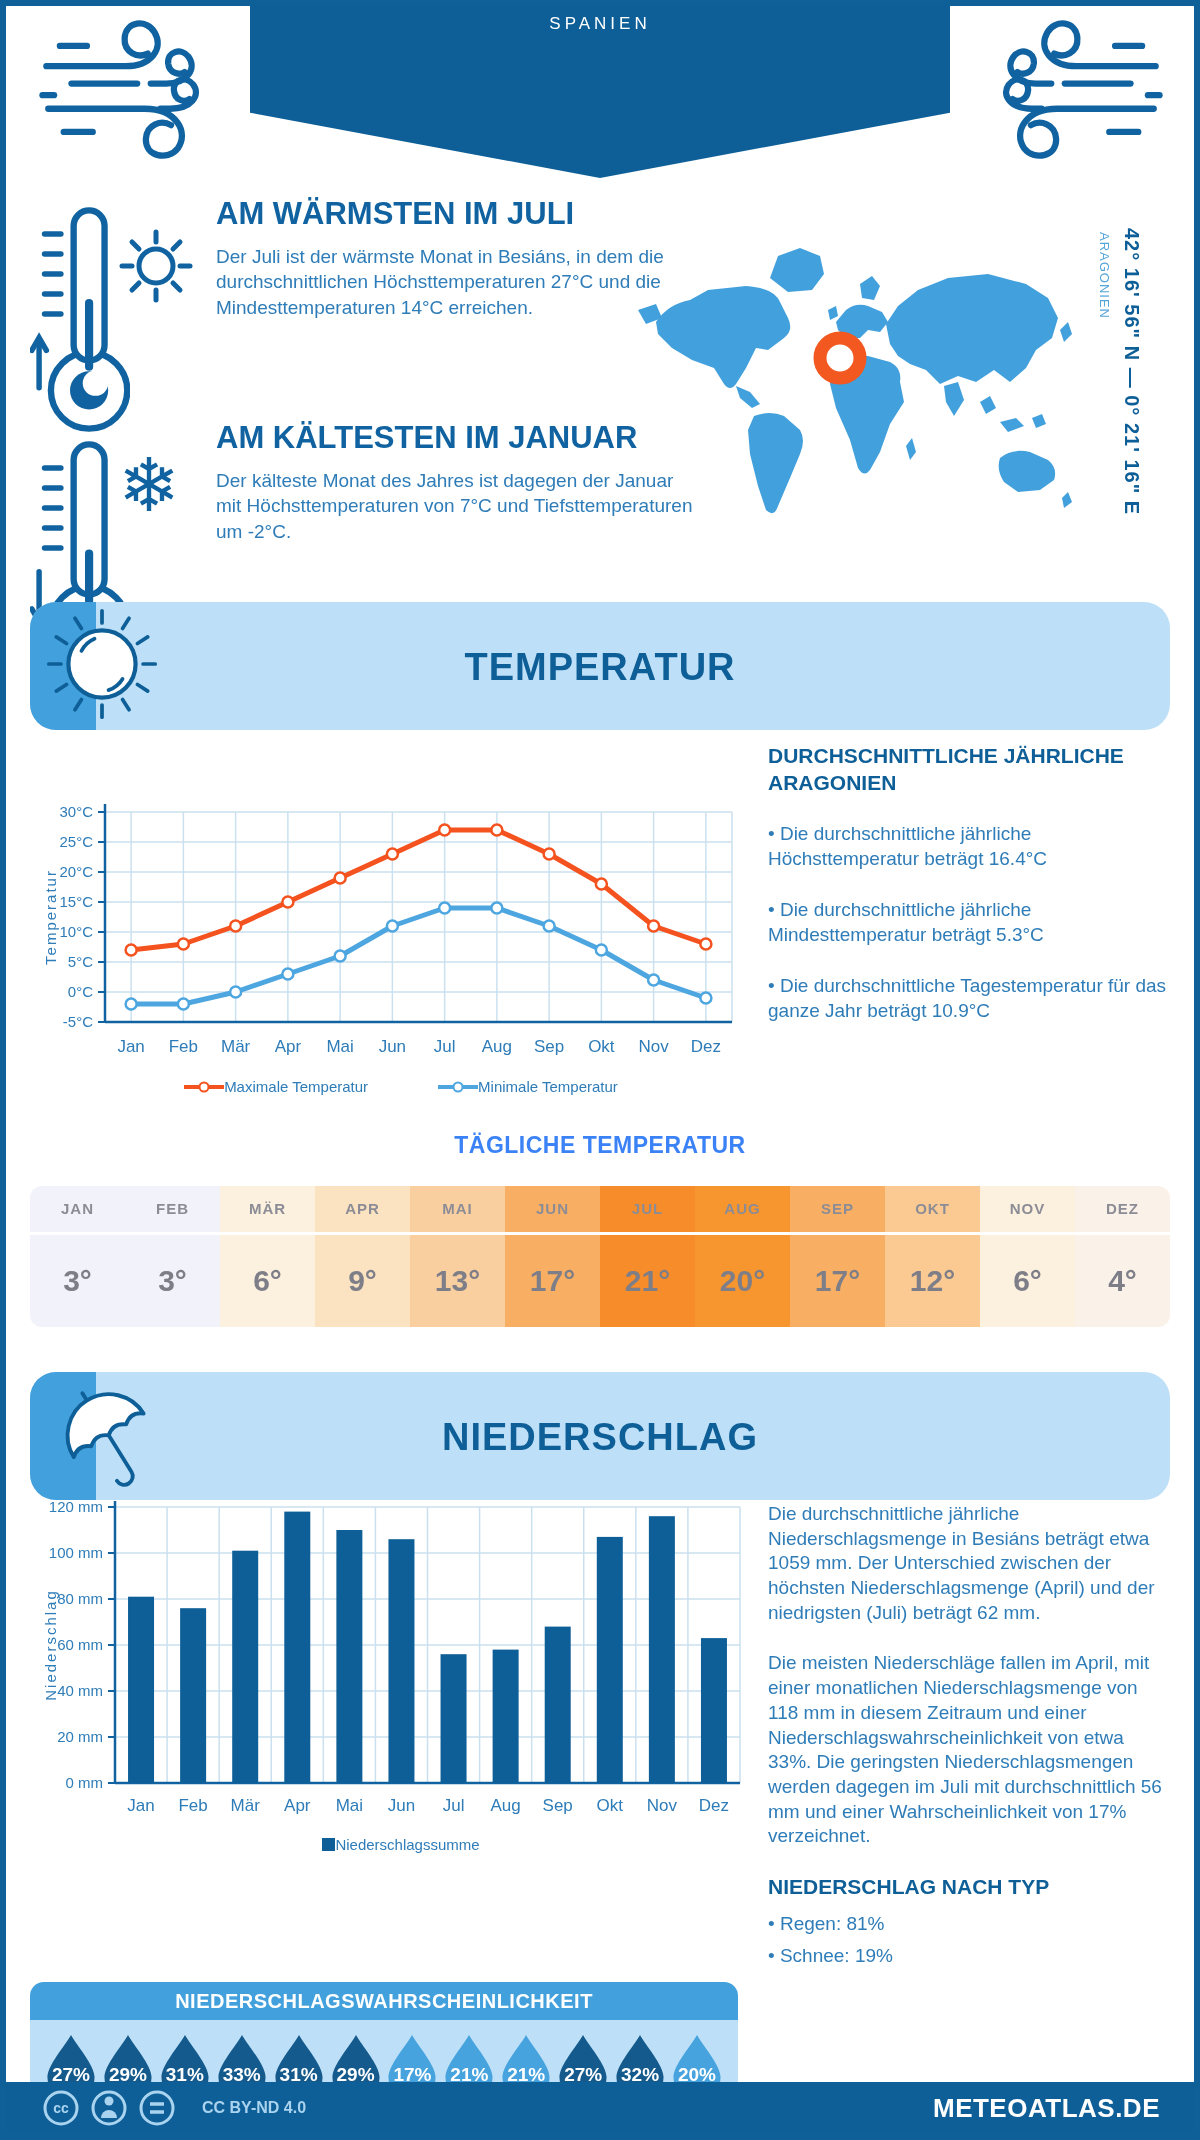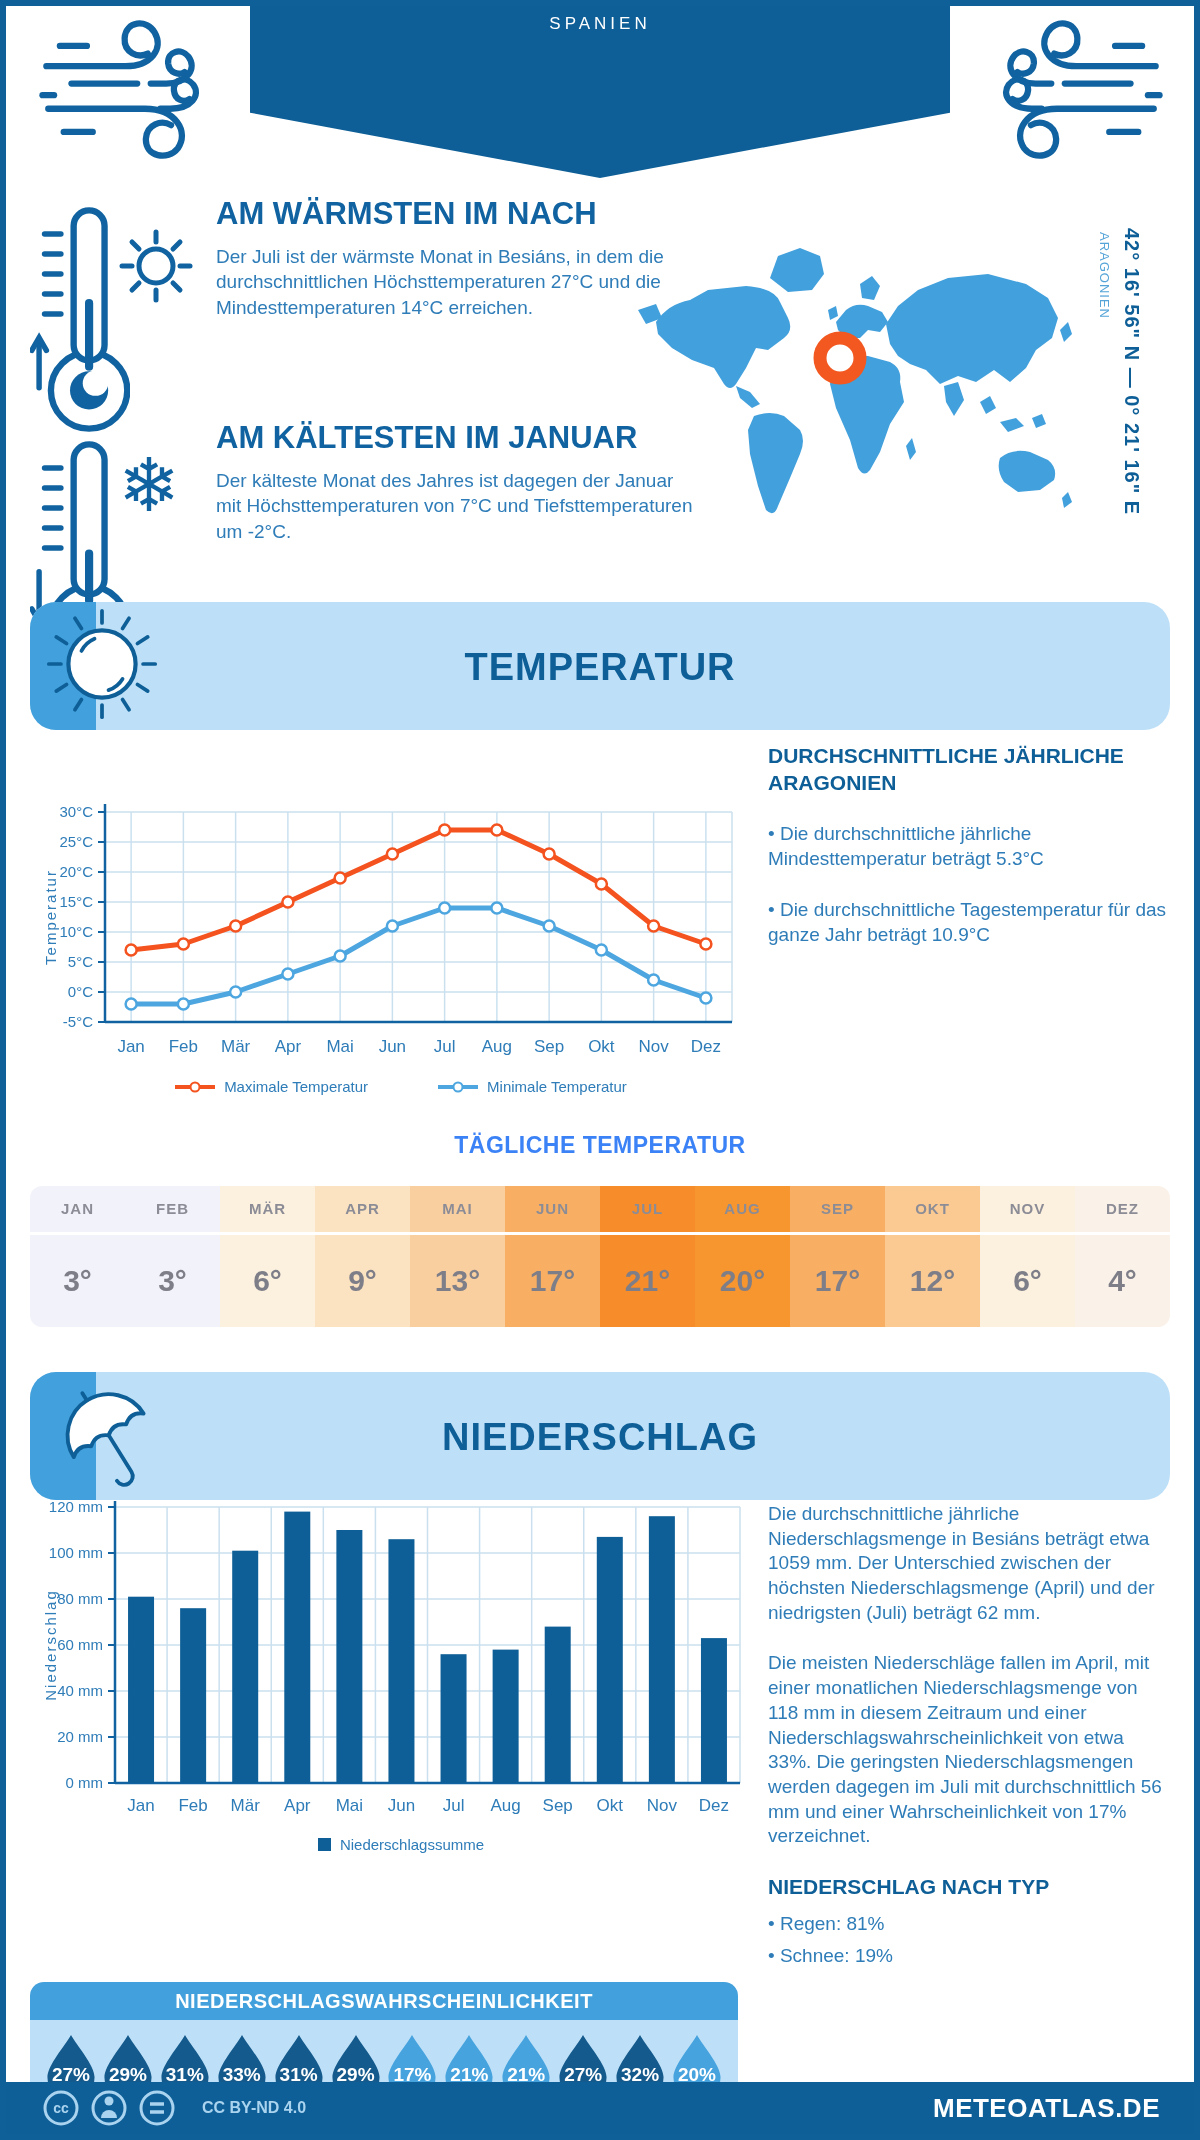--- a/index.html
+++ b/index.html
@@ -135,7 +135,7 @@
         <line x1="55" y1="21" x2="62" y2="14"></line>
     </g>
   </svg>
-  <div class="abs block-title" style="left:210px;top:190px;width:520px">AM WÄRMSTEN IM NACH</div>
+  <div class="abs block-title" style="left:210px;top:190px;width:520px">AM WÄRMSTEN IM JULI</div>
   <div class="abs block-text" style="left:210px;top:238px;width:450px">Der Juli ist der wärmste Monat in Besiáns, in dem die durchschnittlichen Höchsttemperaturen 27°C und die Mindesttemperaturen 14°C erreichen.</div>
 
   <svg class="abs" style="left:24px;top:420px" width="100" height="255" viewBox="0 0 110 260">

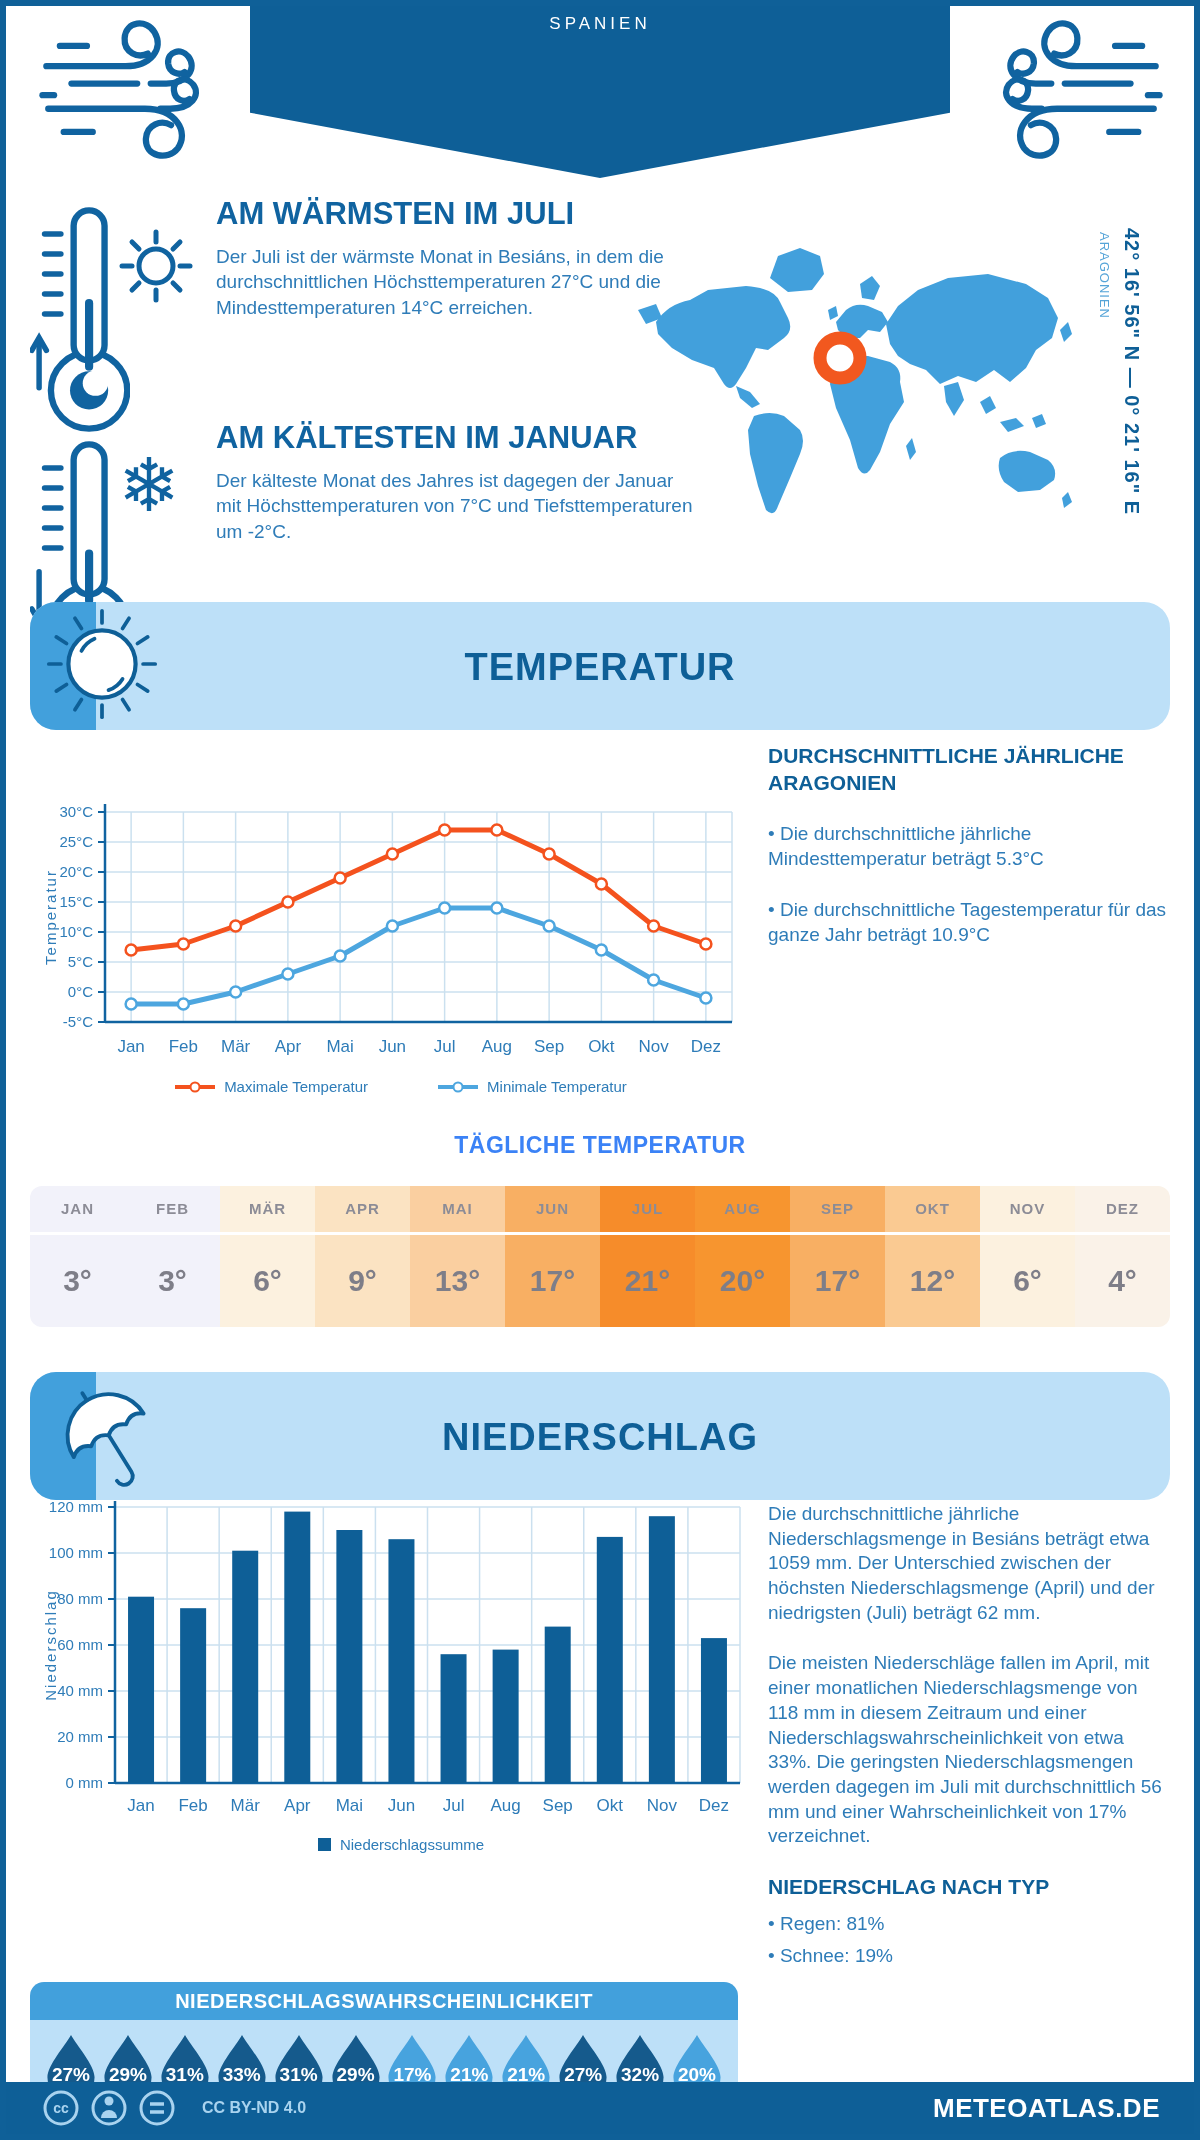--- a/index.html
+++ b/index.html
@@ -308,6 +308,7 @@
   <div class="abs" style="left:762px;top:736px;width:400px">
     <div class="side-head">DURCHSCHNITTLICHE JÄHRLICHE ARAGONIEN</div>
     <div id="temp-bullets">
+        <div class="bullet">• Die durchschnittliche jährliche Höchsttemperatur beträgt 16.4°C</div>
         <div class="bullet">• Die durchschnittliche jährliche Mindesttemperatur beträgt 5.3°C</div>
         <div class="bullet">• Die durchschnittliche Tagestemperatur für das ganze Jahr beträgt 10.9°C</div>
       </div>

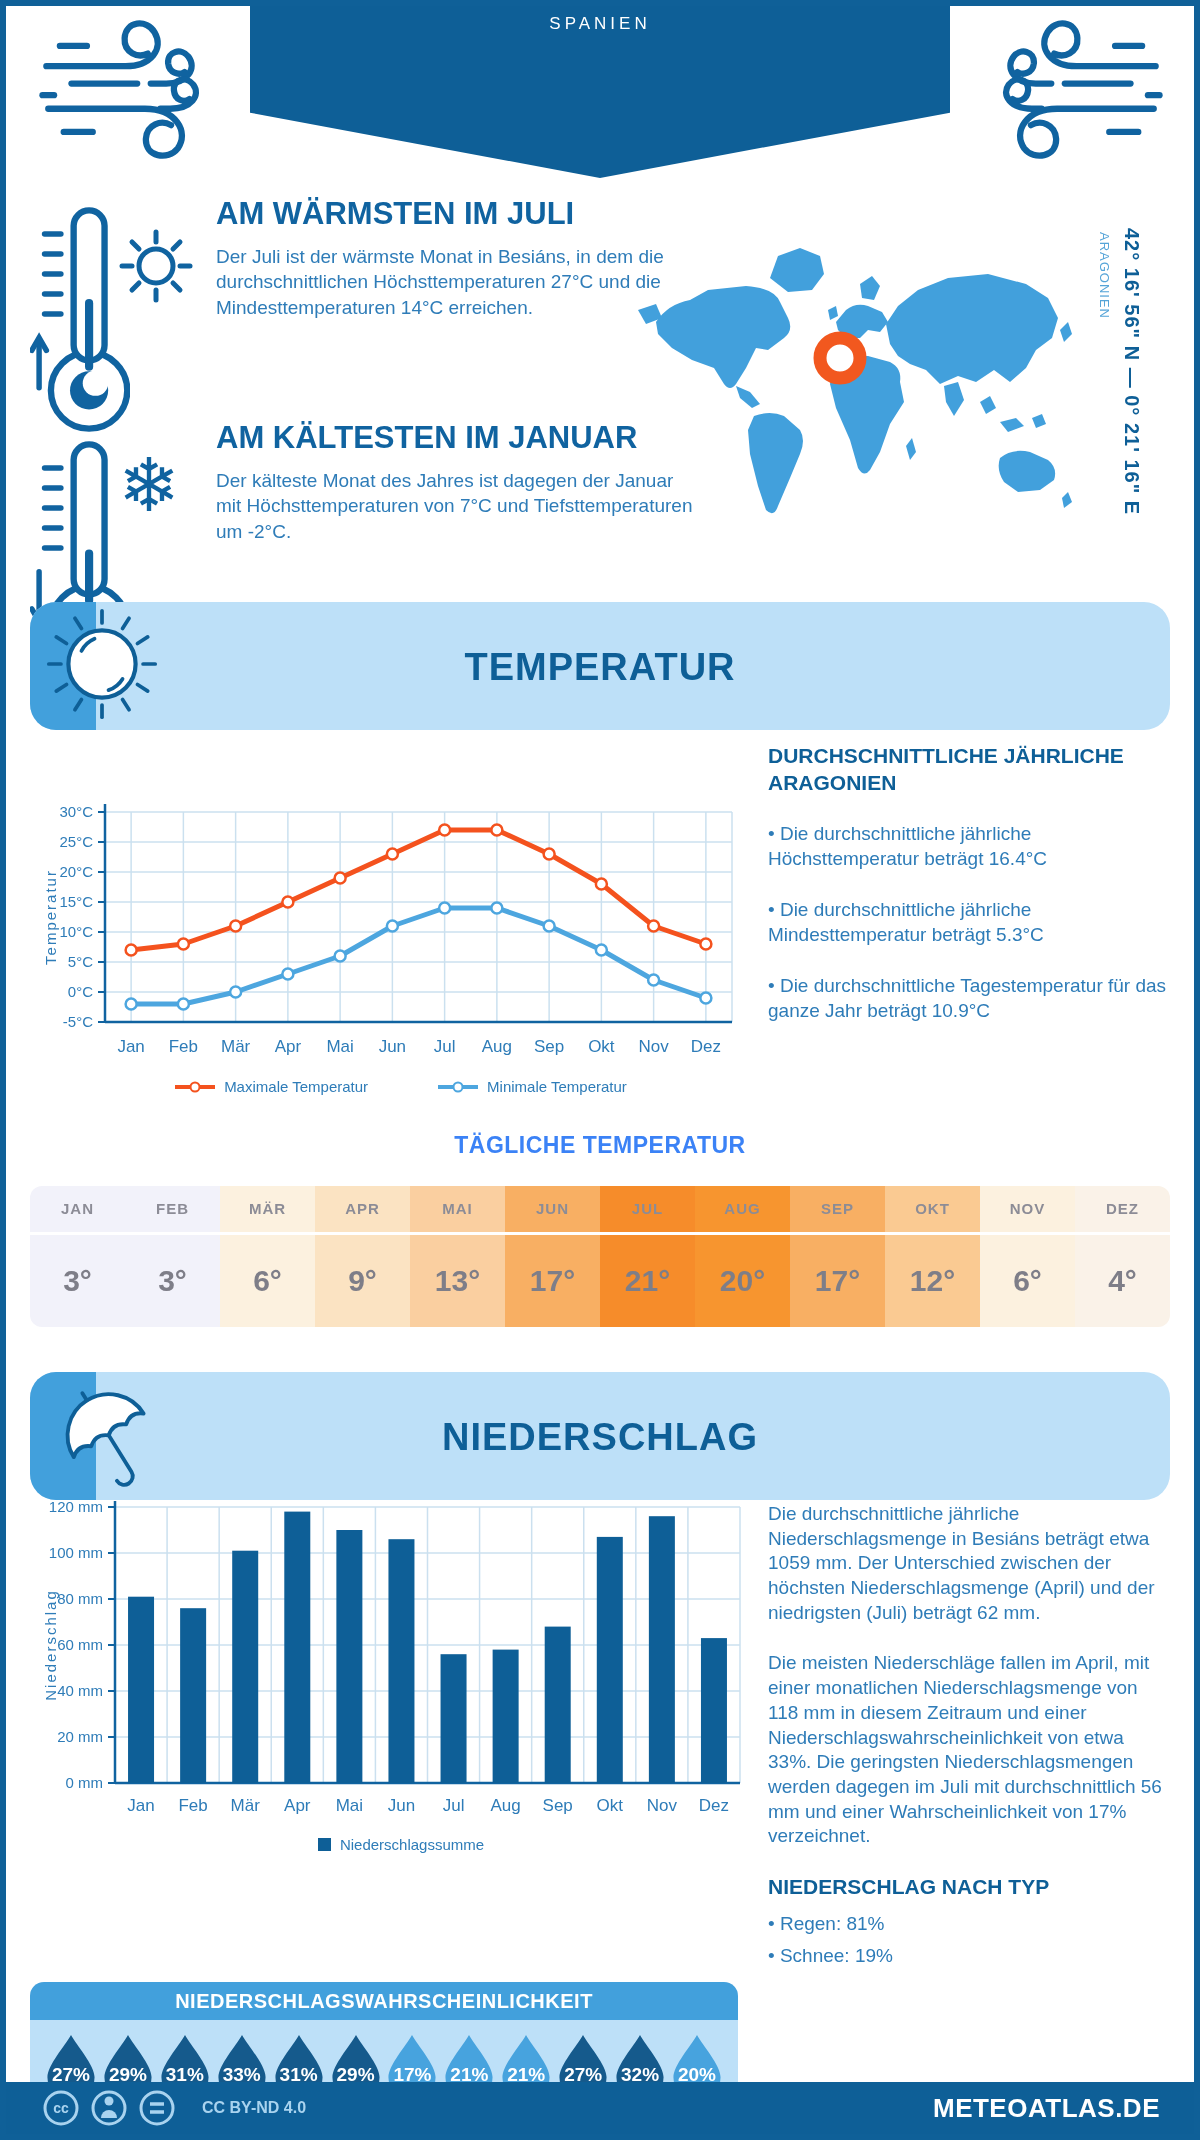--- a/index.html
+++ b/index.html
@@ -37,7 +37,7 @@
 
   .legend{position:absolute;display:flex;justify-content:center;gap:70px;
           font-size:15px;color:#2E7CB8;}
-  .legend-item{display:flex;align-items:center;gap:9px;}
+  .legend-item{display:flex;align-items:center;}
   .sq{display:inline-block;width:13px;height:13px;background:#0E5F97;}
 
   .side-head{font-size:21px;font-weight:bold;color:#0E5F97;line-height:1.3;margin-bottom:24px;}

